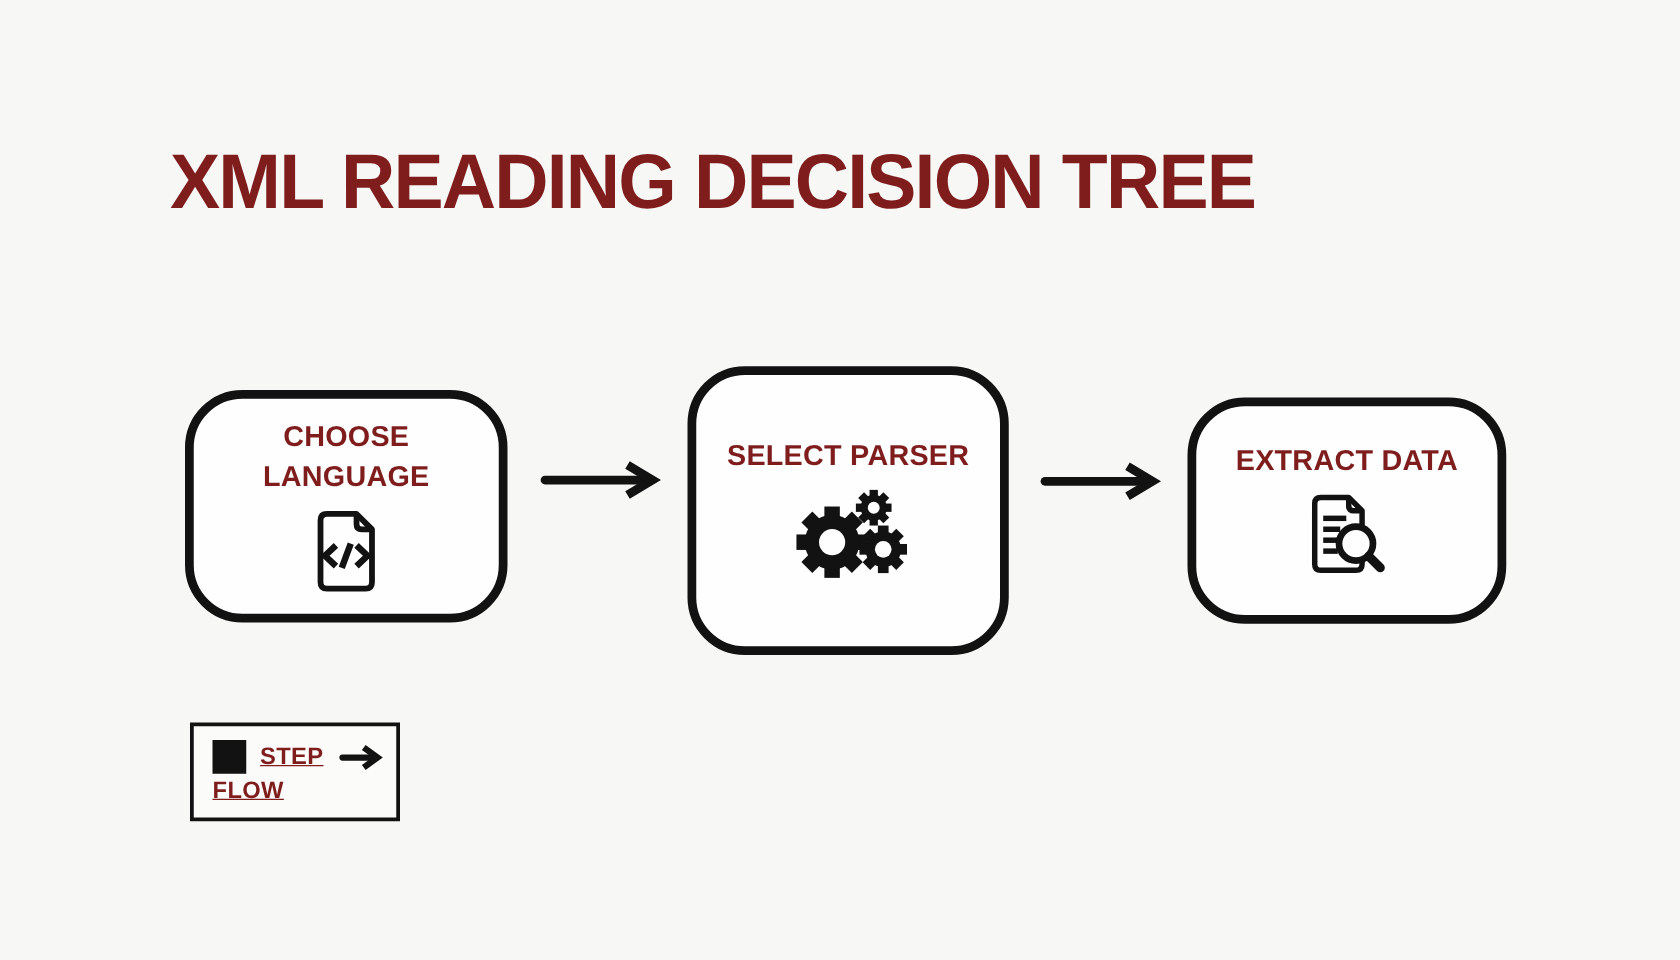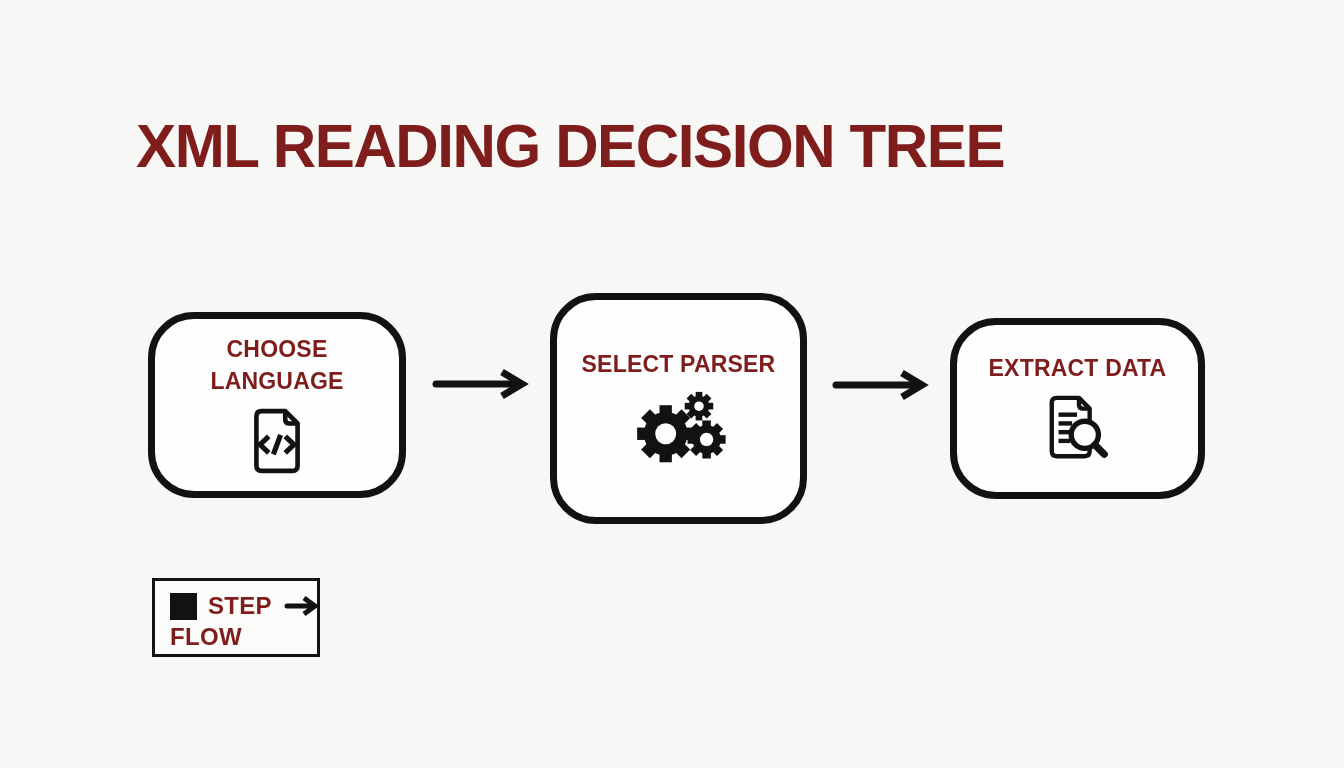--- a/index.html
+++ b/index.html
@@ -59,7 +59,7 @@
   }
   .legend-row1{display:flex;align-items:center;}
   .legend-square{width:27px;height:27px;background:#121212;flex:0 0 auto;}
-  .legend-label{font-weight:700;font-size:24px;letter-spacing:0.3px;}
+  .legend-label{font-weight:700;font-size:19px;letter-spacing:0.3px;text-decoration:underline;}
   .legend-step{margin-left:11px;}
   .legend-arrow{margin-left:12px;line-height:0;}
   .legend-flow{display:block;margin-top:3px;}

